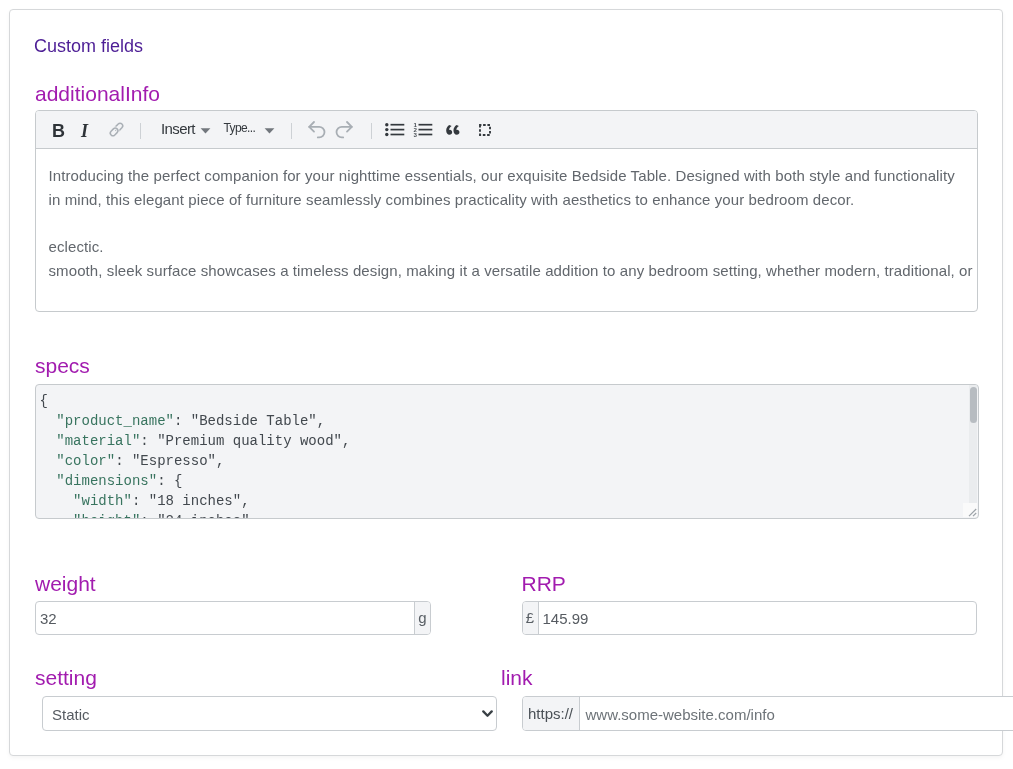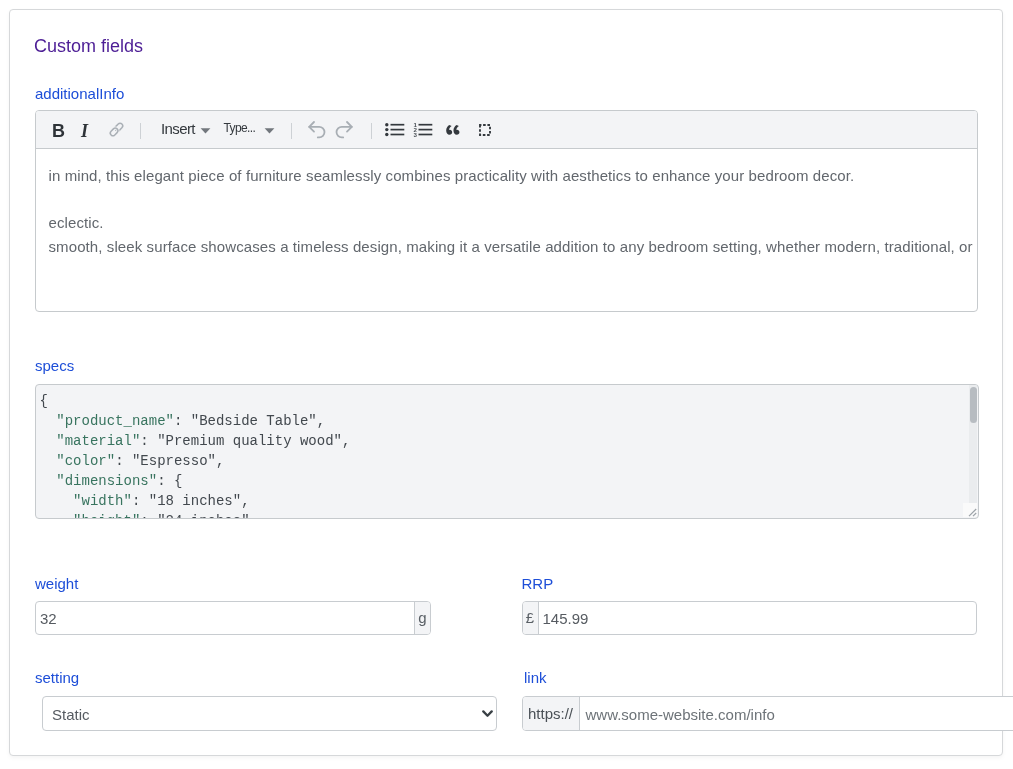--- a/index.html
+++ b/index.html
@@ -11,7 +11,7 @@
     box-shadow:0 2px 4px rgba(0,0,0,.045);
   }
   .title { left:34px; top:33.5px; font-size:18px; line-height:24px; color:#4c1d95; }
-  .lbl { font-size:15px; line-height:20px; color:#1d4ed8; }
+  .lbl { font-size:21px; line-height:20px; color:#a21caf; }
   
   #editor { left:35px; top:110px; width:942.5px; height:201.5px;
     border:1px solid #c6cacd; border-radius:4px; background:#fff; }

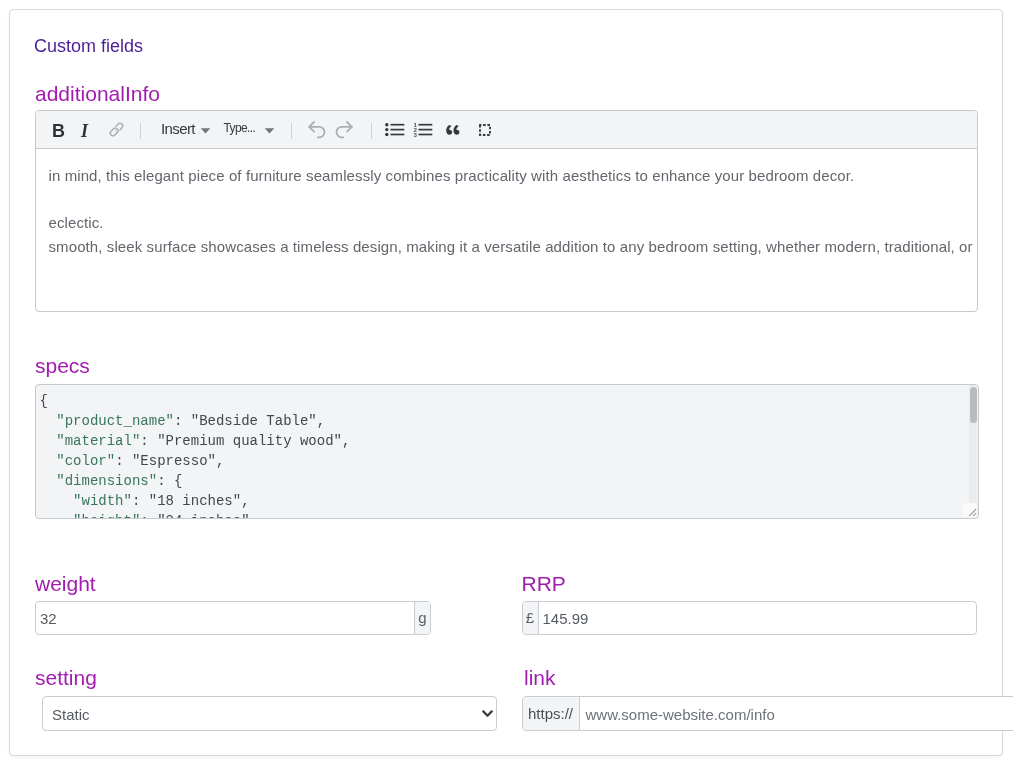--- a/index.html
+++ b/index.html
@@ -110,6 +110,7 @@
       </svg>
   </div>
   <div id="edbody">
+    <div>Introducing the perfect companion for your nighttime essentials, our exquisite Bedside Table. Designed with both style and functionality</div>
     <div>in mind, this elegant piece of furniture seamlessly combines practicality with aesthetics to enhance your bedroom decor.</div>
     <div class="pgap"></div>
     <div>eclectic.</div>

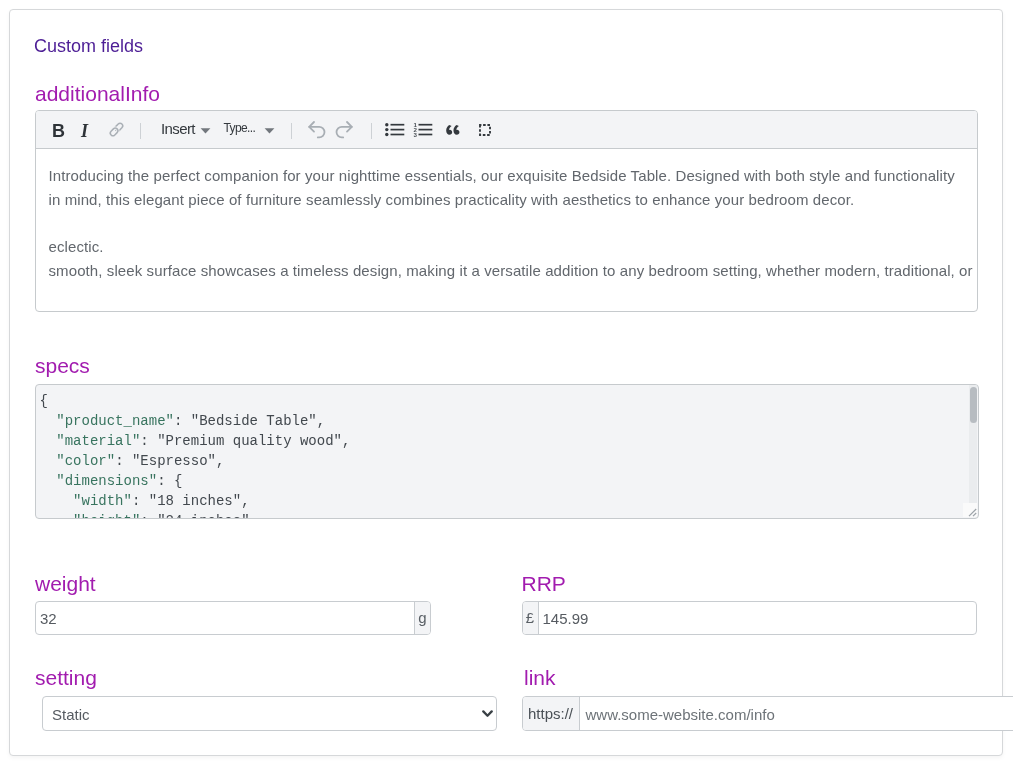--- a/index.html
+++ b/index.html
@@ -150,7 +150,7 @@
 </div>
 
 <div class="abs lbl" style="left:35px; top:668px;">setting</div>
-<div class="abs lbl" style="left:524px; top:668px;">link</div>
+<div class="abs lbl" style="left:501px; top:668px;">link</div>
 
 <div class="input" style="left:35px; top:696px; width:454.5px;margin-left:7px;">
   <div class="val" style="flex:1; padding-left:9px;">Static</div>

